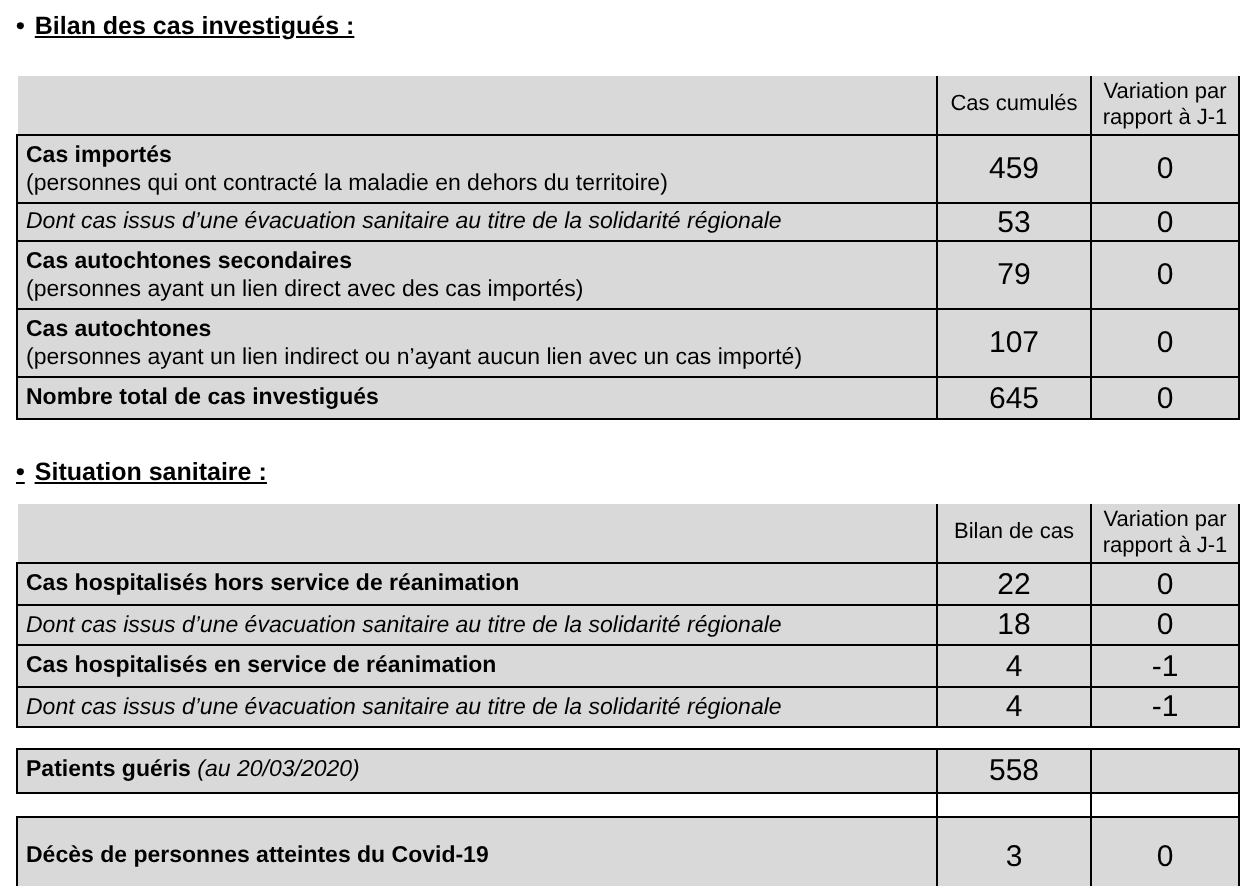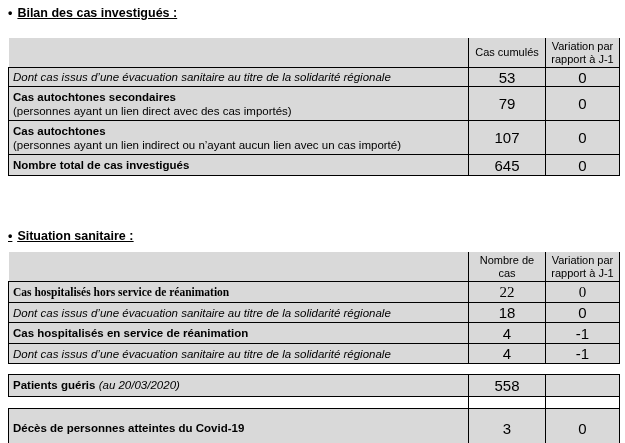--- a/index.html
+++ b/index.html
@@ -79,6 +79,14 @@
     <td>Cas cumulés</td>
     <td>Variation par rapport à J-1</td>
   </tr>
+  <tr style="height:34px;">
+    <td class="lbl">
+      <span class="b">Cas importés</span><br>
+      <span class="sub">(personnes qui ont contracté la maladie en dehors du territoire)</span>
+    </td>
+    <td class="val">459</td>
+    <td class="var">0</td>
+  </tr>
   <tr style="height:17px;">
     <td class="lbl">
       <span class="i">Dont cas issus d’une évacuation sanitaire au titre de la solidarité régionale</span>

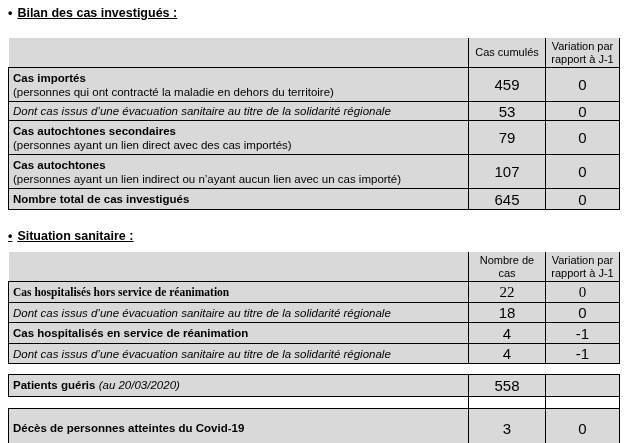--- a/index.html
+++ b/index.html
@@ -133,7 +133,7 @@
   <tbody>
       <tr class="hdr" style="height:29px;">
     <td class="hlbl"></td>
-    <td>Nombre de cas</td>
+    <td>Bilan de cas</td>
     <td>Variation par rapport à J-1</td>
   </tr>
   <tr style="height:21px;font-family:Liberation Serif, serif;">

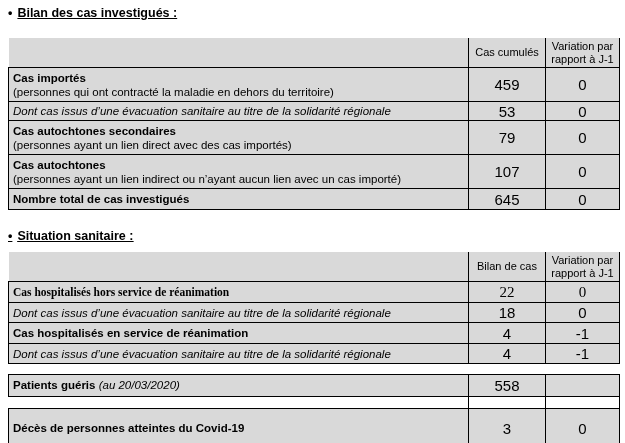--- a/index.html
+++ b/index.html
@@ -136,7 +136,7 @@
     <td>Bilan de cas</td>
     <td>Variation par rapport à J-1</td>
   </tr>
-  <tr style="height:21px;font-family:Liberation Serif, serif;">
+  <tr style="height:21px;">
     <td class="lbl">
       <span class="b">Cas hospitalisés hors service de réanimation</span>
     </td>

